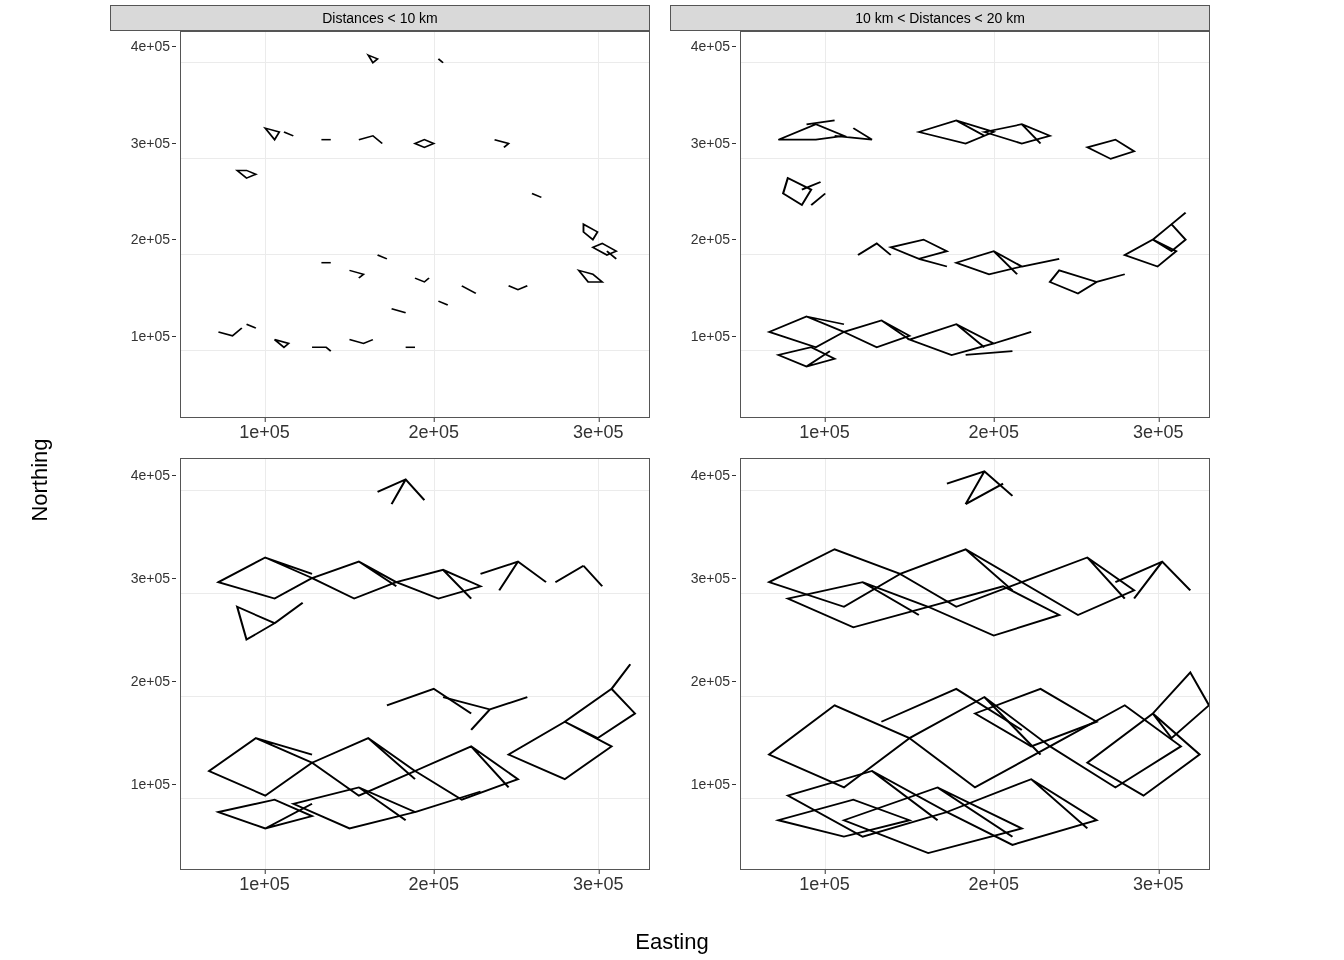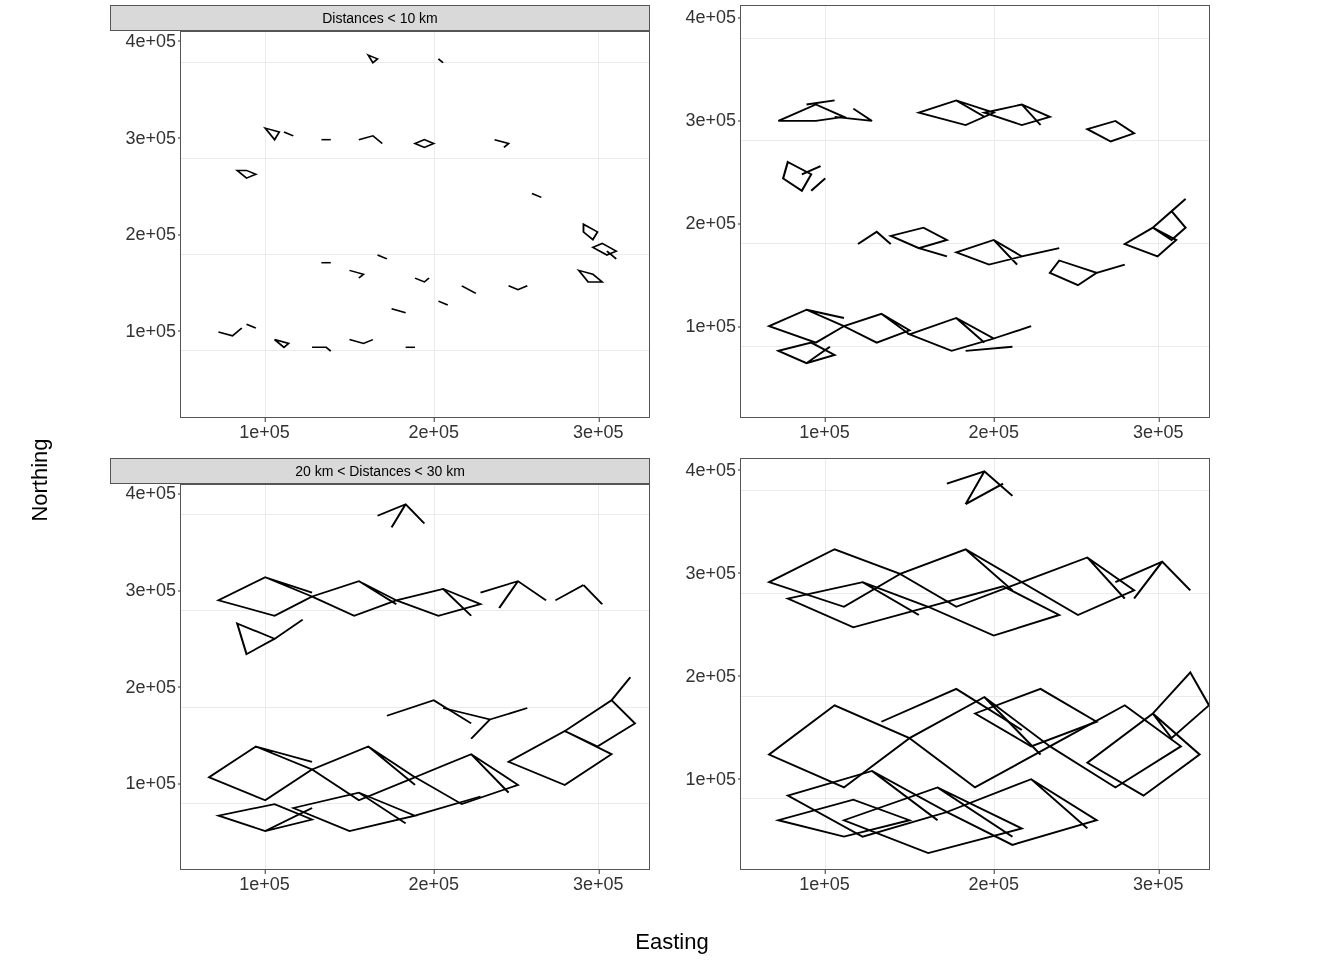--- a/index.html
+++ b/index.html
@@ -190,6 +190,7 @@
   </div>
 
   <div class="facet">
+    <div class="facet-strip">10 km &lt; Distances &lt; 20 km</div>
     <div class="panel-wrapper">
       <div class="panel-row">
         <div class="y-ticks">

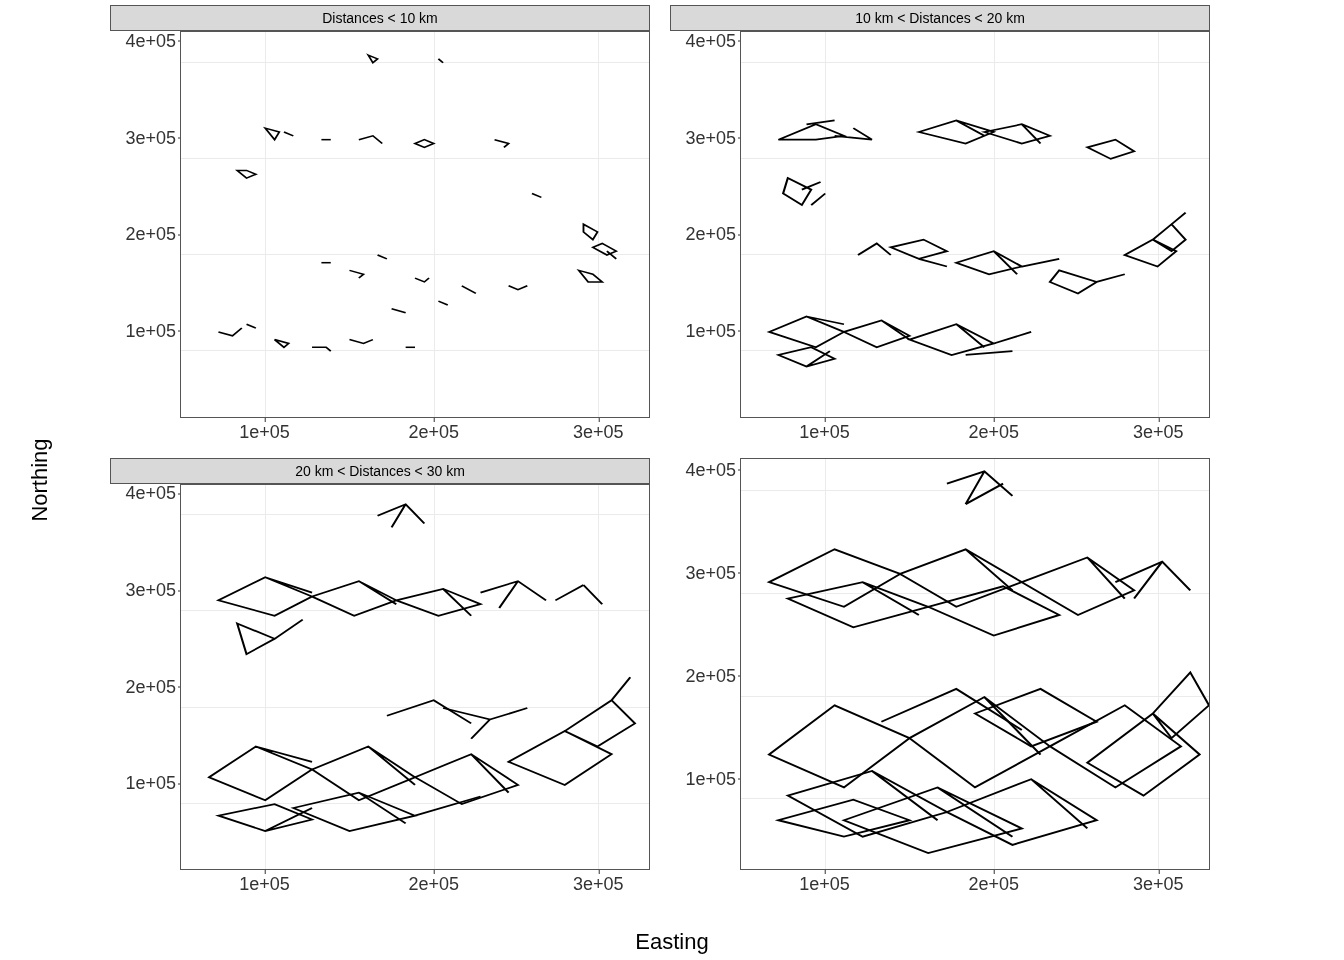--- a/index.html
+++ b/index.html
@@ -67,8 +67,8 @@
   }
   .y-tick {
     position: absolute;
-    right: 4px;
-    font-size: 18px;
+    right: 10px;
+    font-size: 14px;
     color: #333;
     transform: translateY(-50%);
     white-space: nowrap;

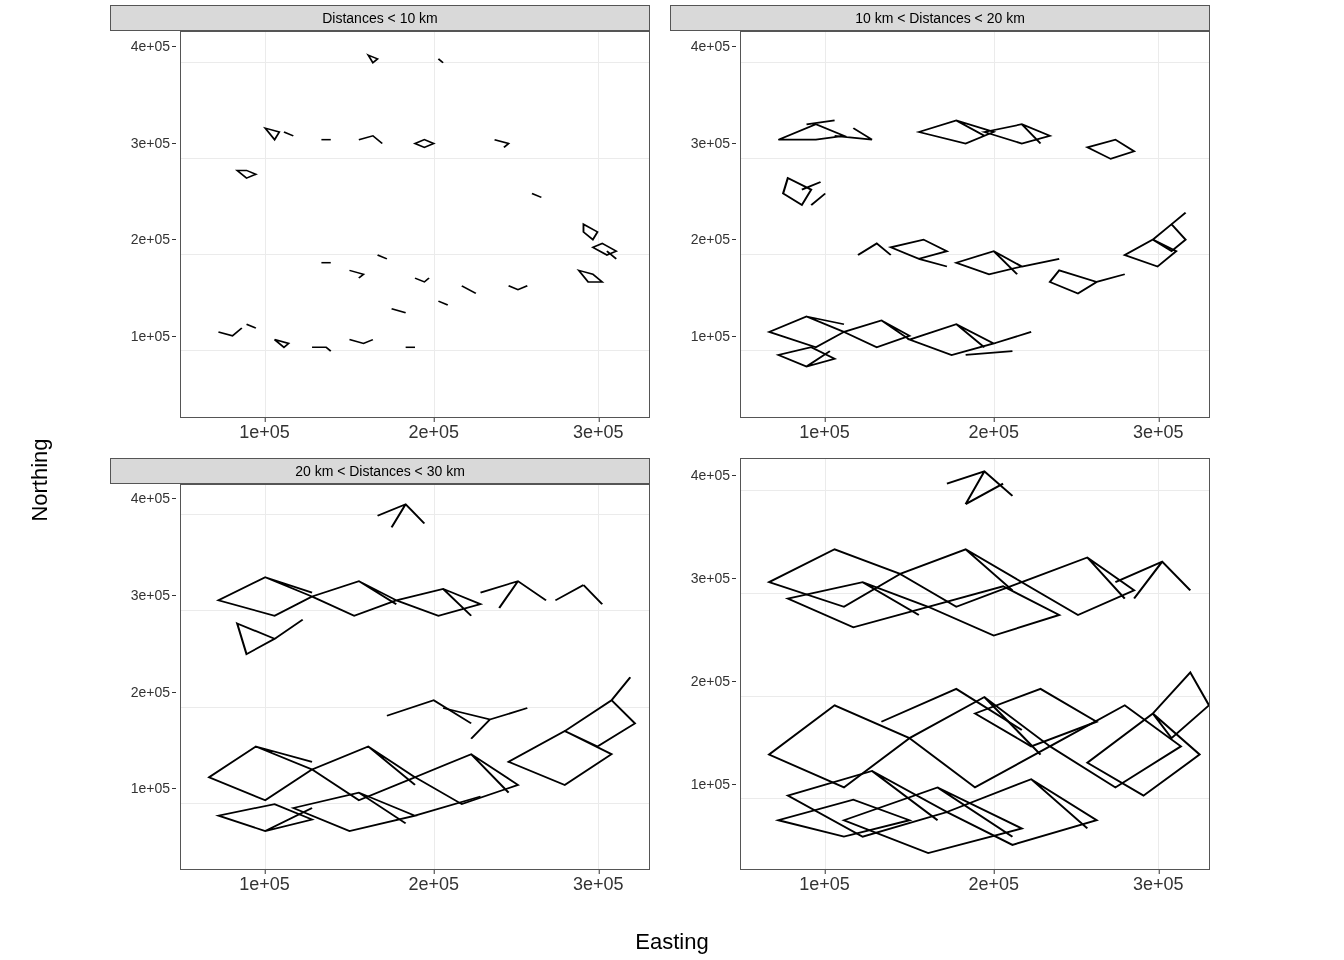--- a/index.html
+++ b/index.html
@@ -234,7 +234,6 @@
   </div>
 
   <div class="facet">
-    <div class="facet-strip">20 km &lt; Distances &lt; 30 km</div>
     <div class="panel-wrapper">
       <div class="panel-row">
         <div class="y-ticks">

